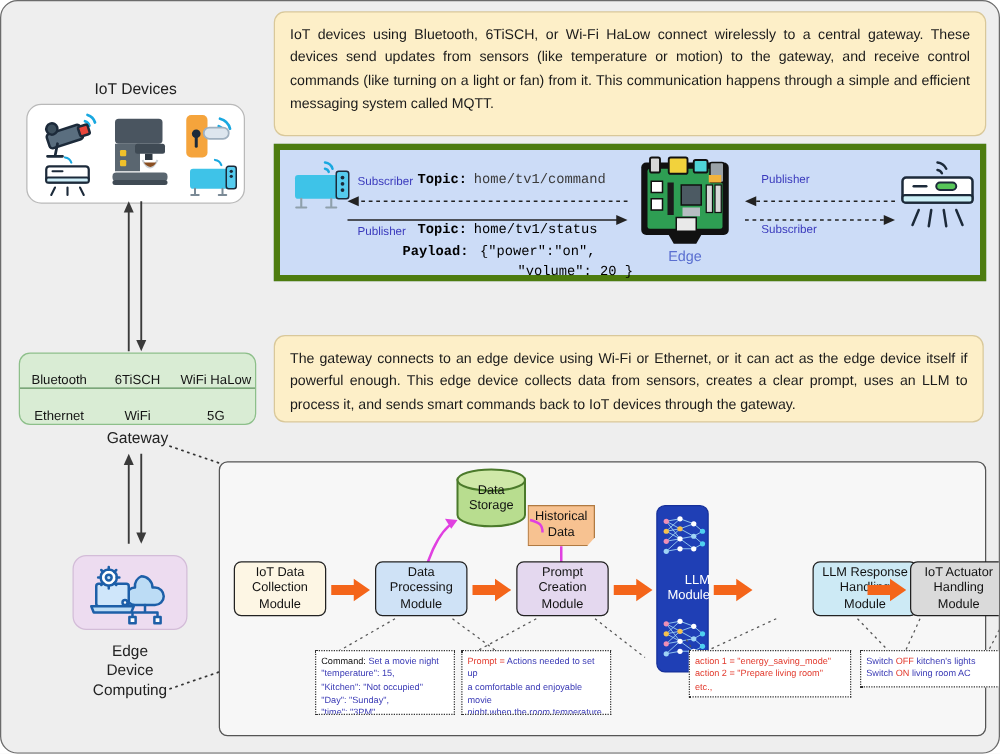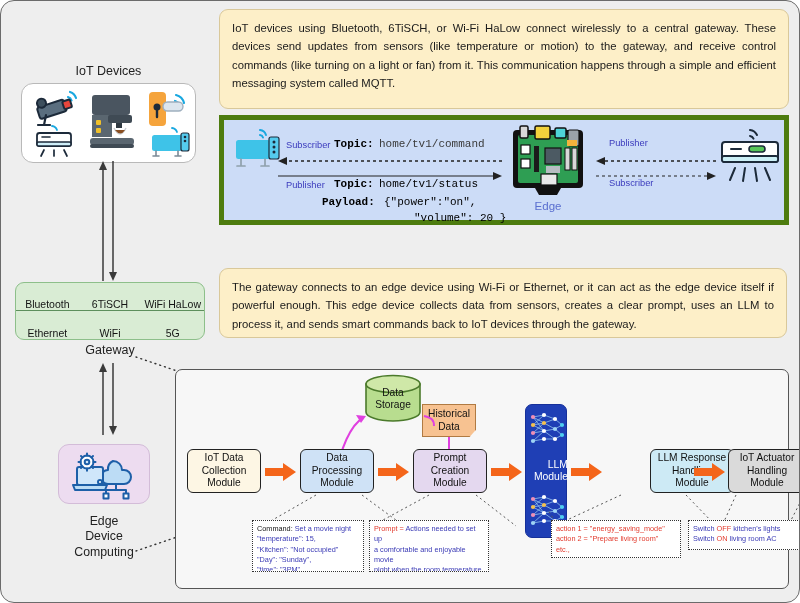--- a/index.html
+++ b/index.html
@@ -88,7 +88,7 @@
   .mod {
     border: 1.5px solid #222;
     border-radius: 6px;
-    display: flex; align-items: center; justify-content: center;
+    display: flex; align-items: flex-end; justify-content: center;
     text-align: center;
     font-size: 10.2px; line-height: 1.22; color: #111;
     padding: 2px;

